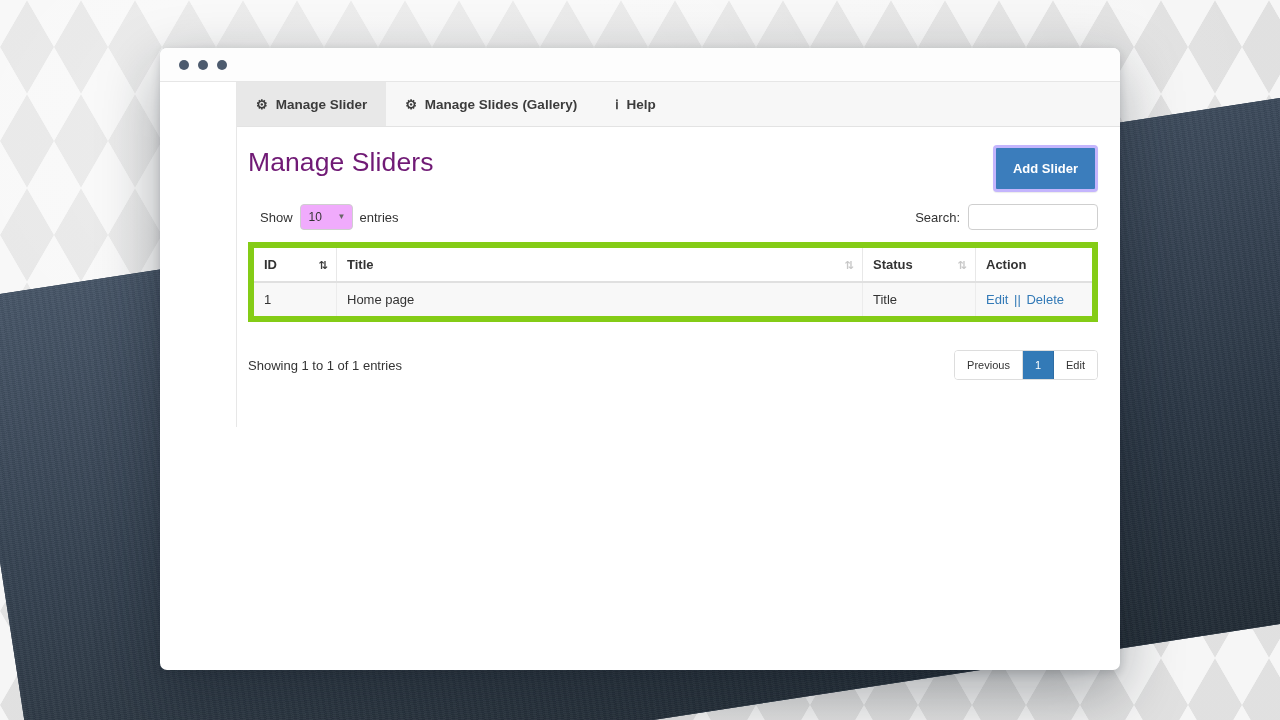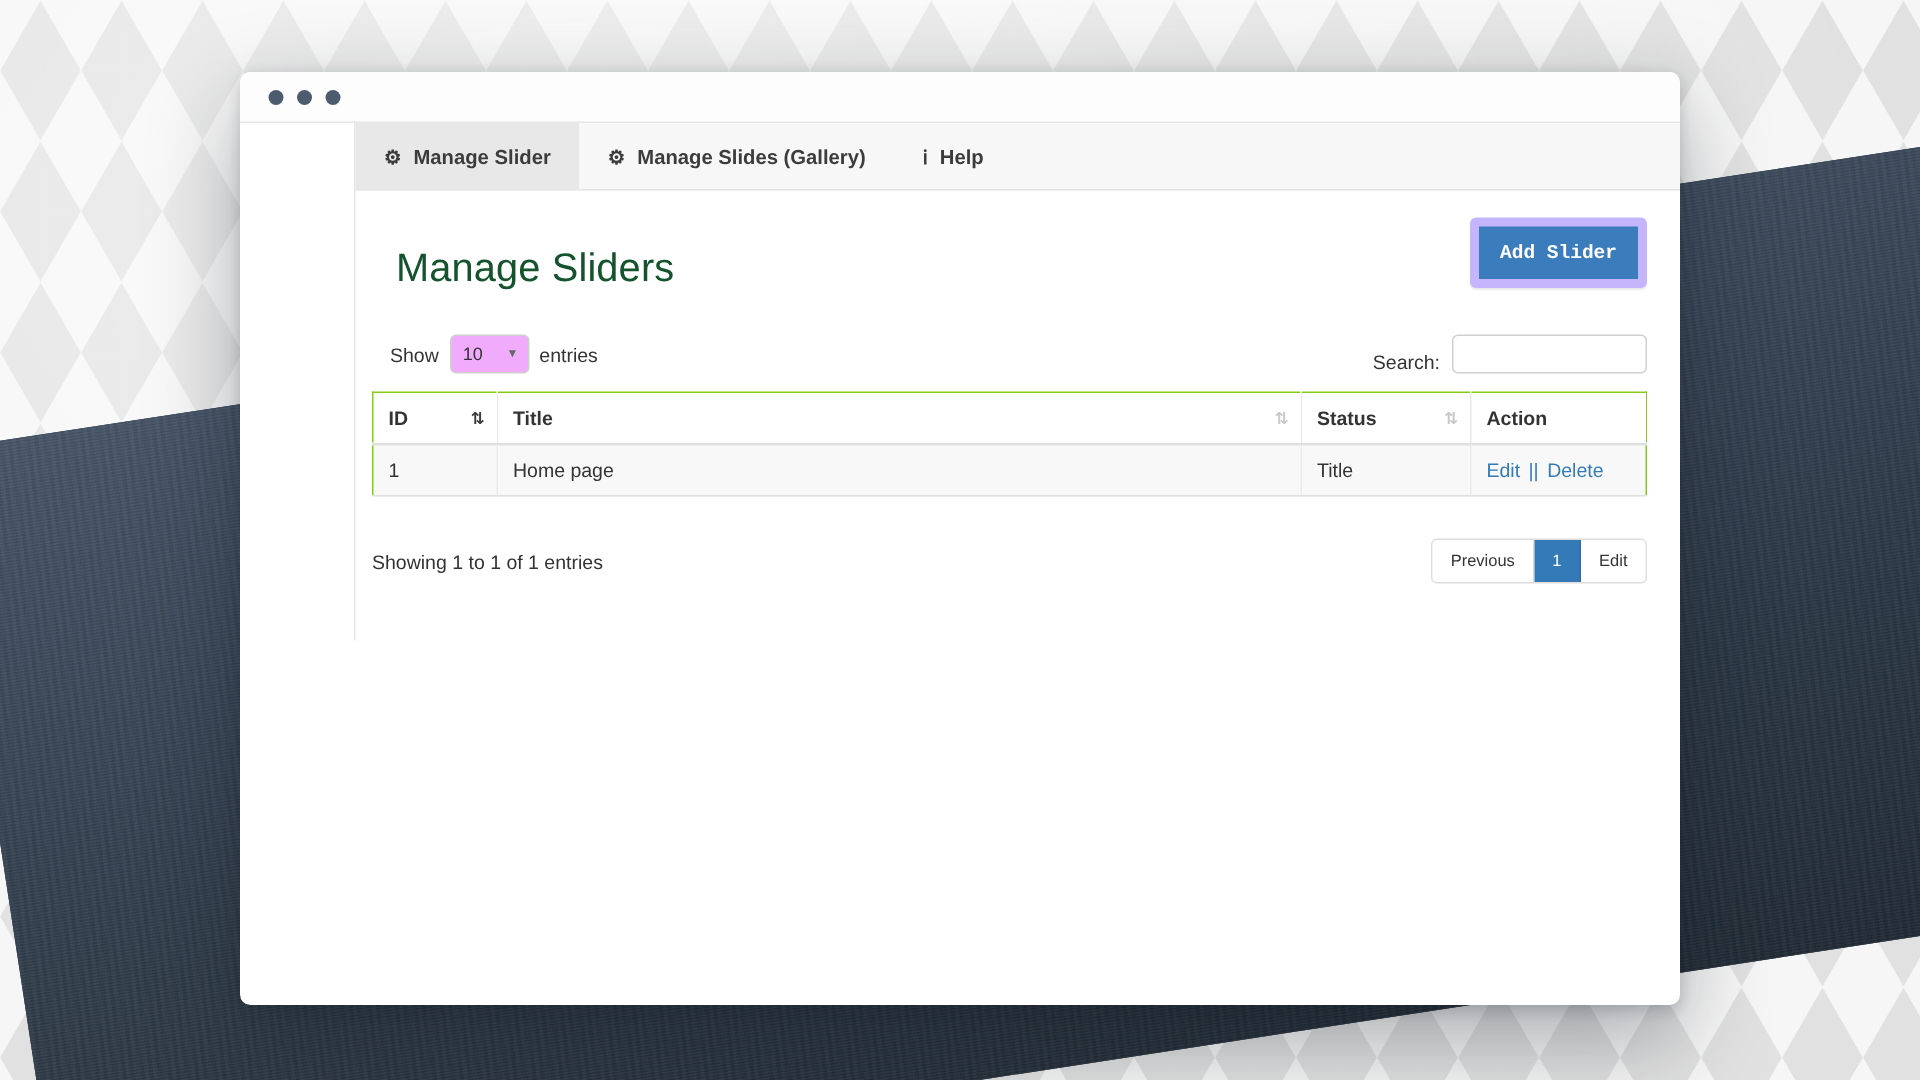--- a/index.html
+++ b/index.html
@@ -153,8 +153,8 @@
   .page-title {
     font-size: 26.5px;
     font-weight: normal;
-    color: #14532d;
-    margin: 16px;
+    color: #701a75;
+    margin: 0;
     line-height: 1.3;
     letter-spacing: .1px;
   }

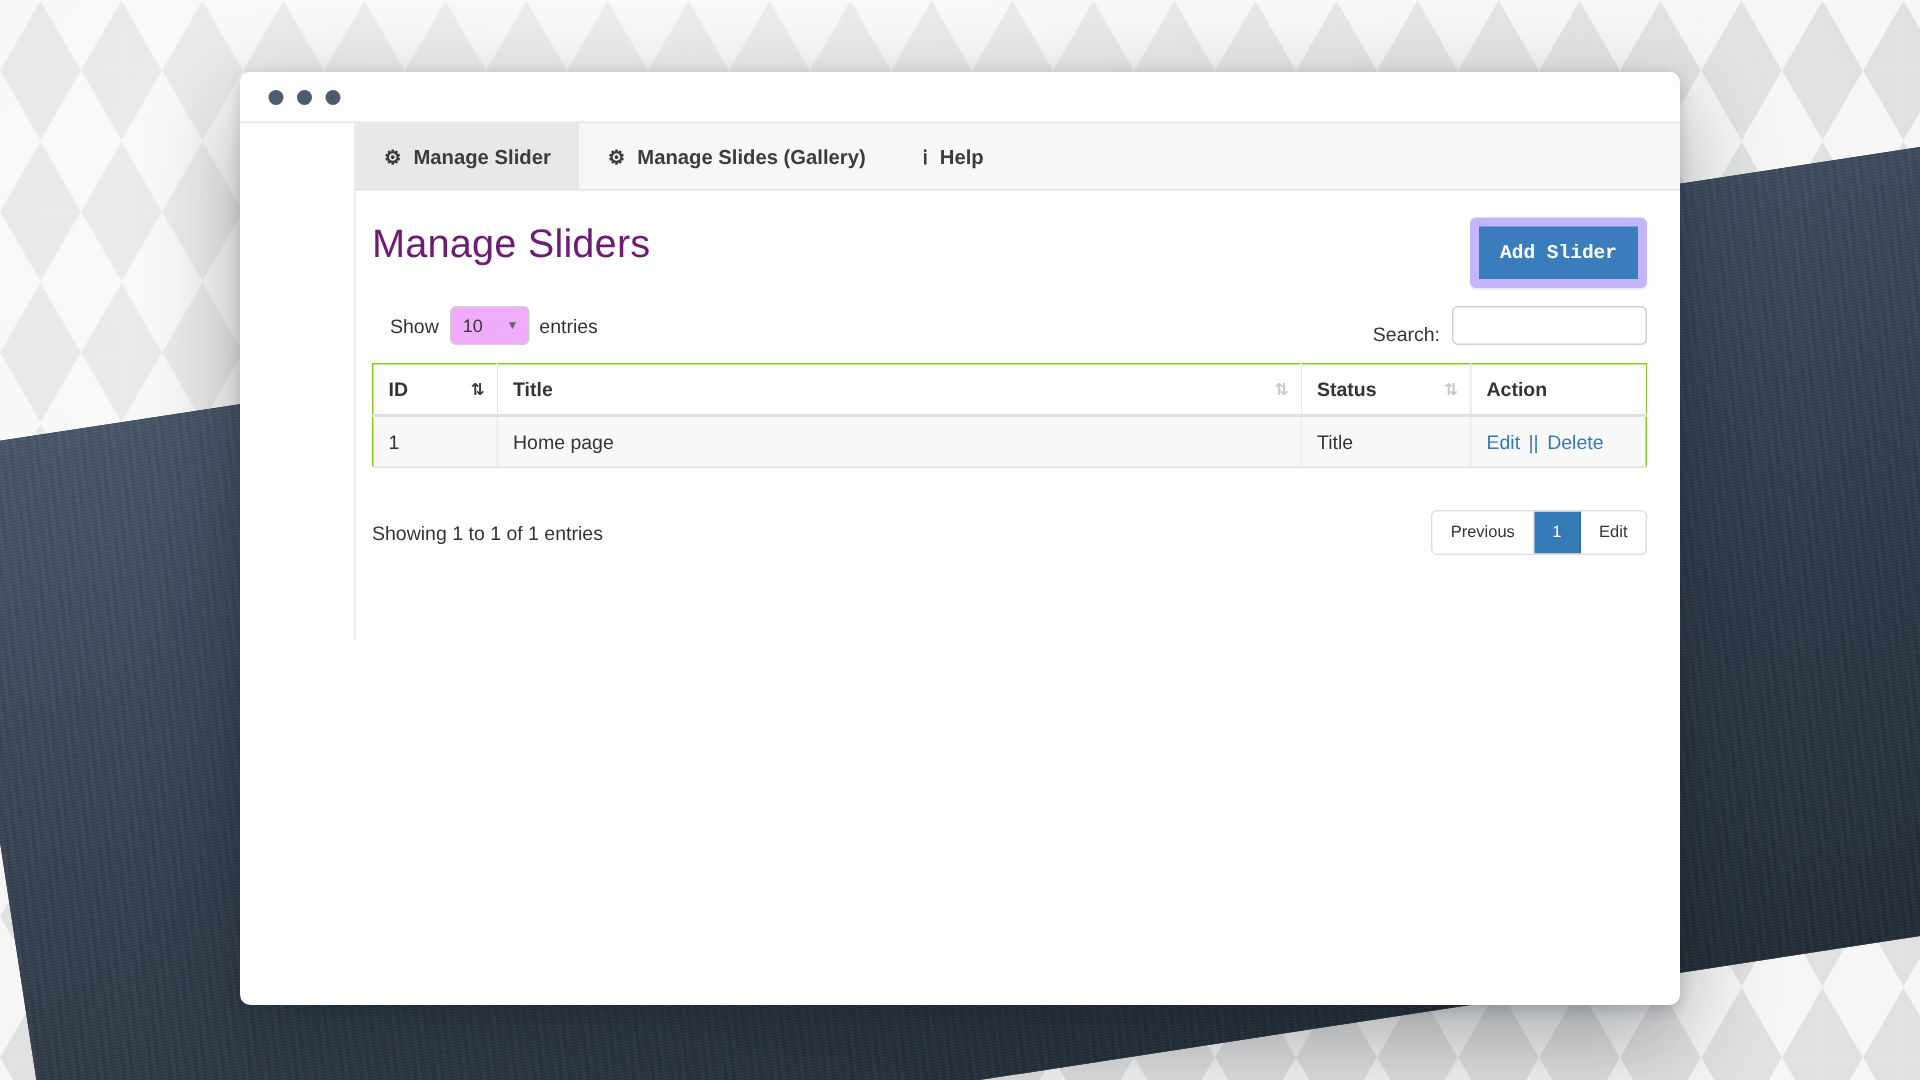--- a/index.html
+++ b/index.html
@@ -161,7 +161,7 @@
   .btn-primary {
     background: #3b7dbc;
     color: #ffffff;
-    border: 6px solid #c4b5fd;
+    border: 3px solid #c4b5fd;
     border-radius: 4px;
     font-size: 13px;
     font-weight: bold;
@@ -170,7 +170,7 @@
     min-width: 105px;
     cursor: pointer;
     box-shadow: 0 1px 1px rgba(0,0,0,.08);
-    font-family: Liberation Mono, monospace;
+    font-family: Liberation Sans, sans-serif;
   }
 
   

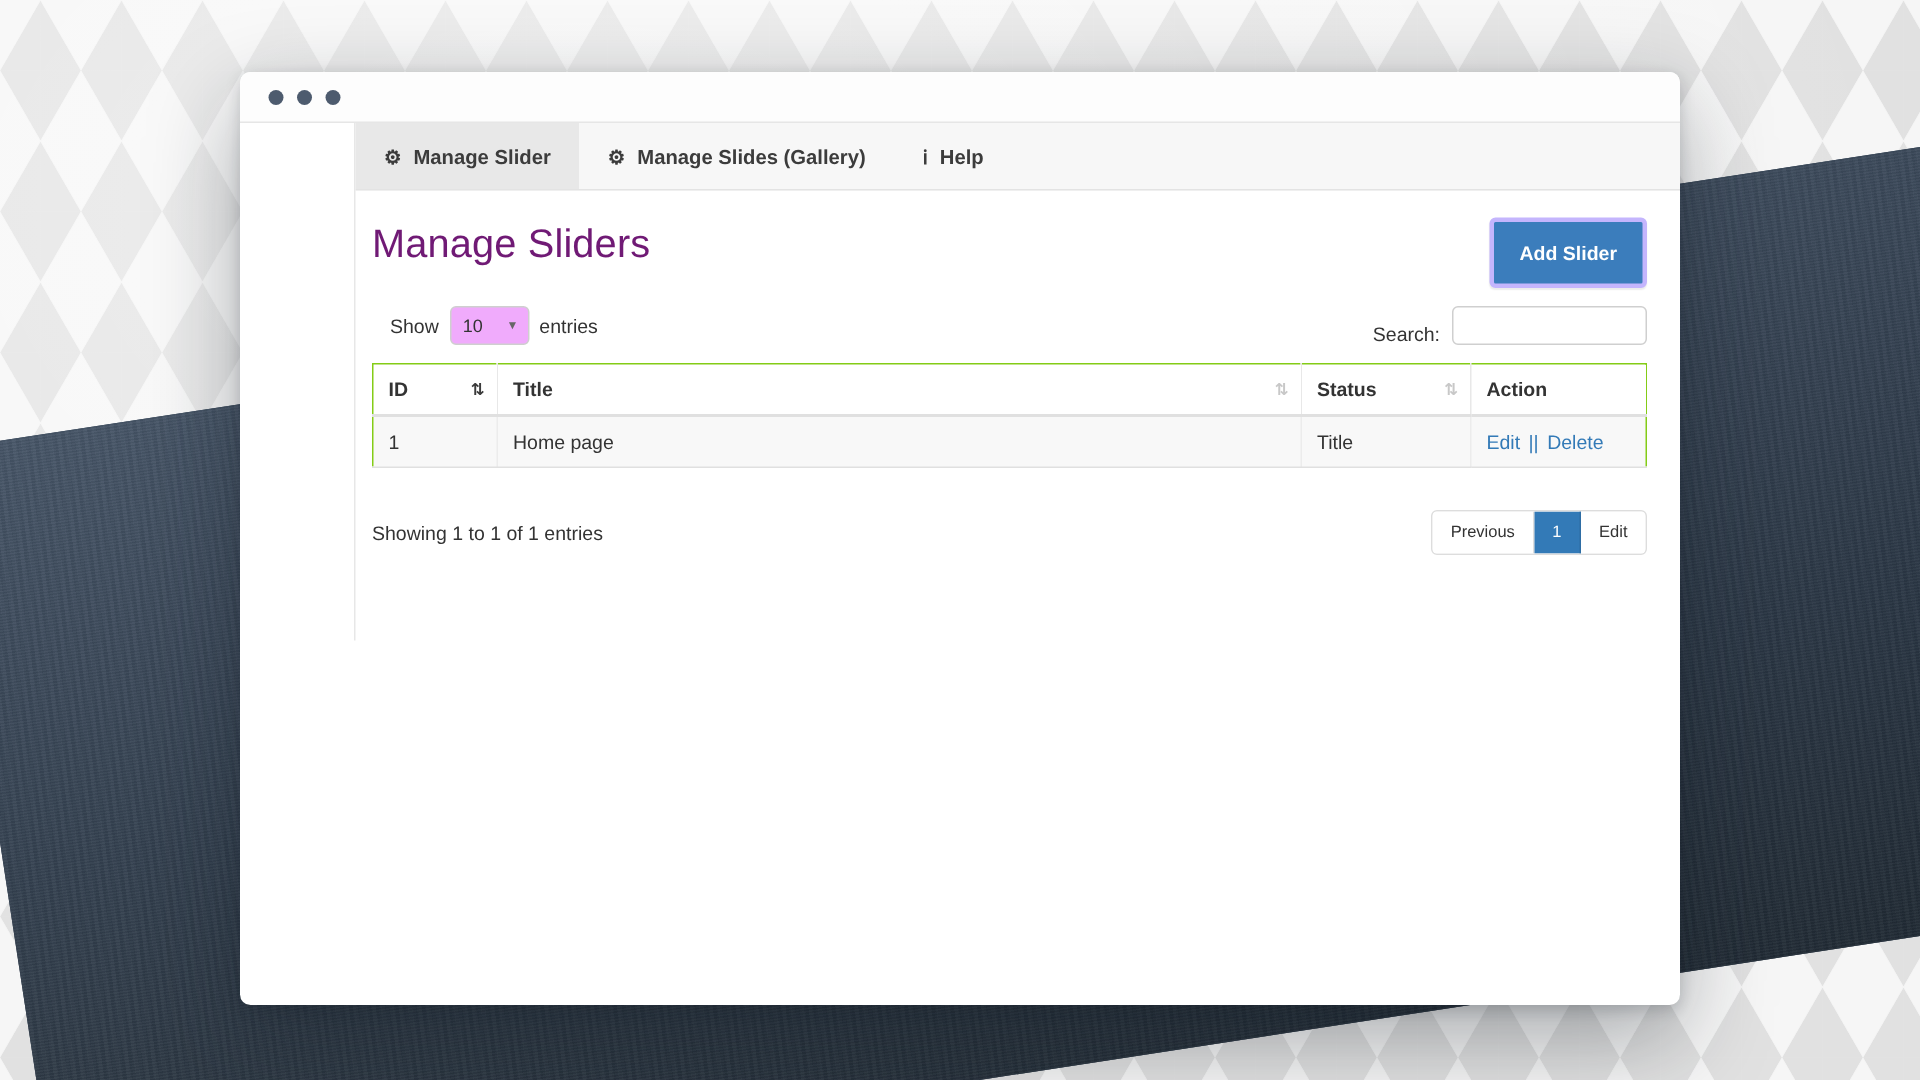--- a/index.html
+++ b/index.html
@@ -212,7 +212,7 @@
   }
   .search-ctl {
     display: flex;
-    align-items: flex-end;
+    align-items: center;
     gap: 8px;
     font-size: 13px;
     color: #333;

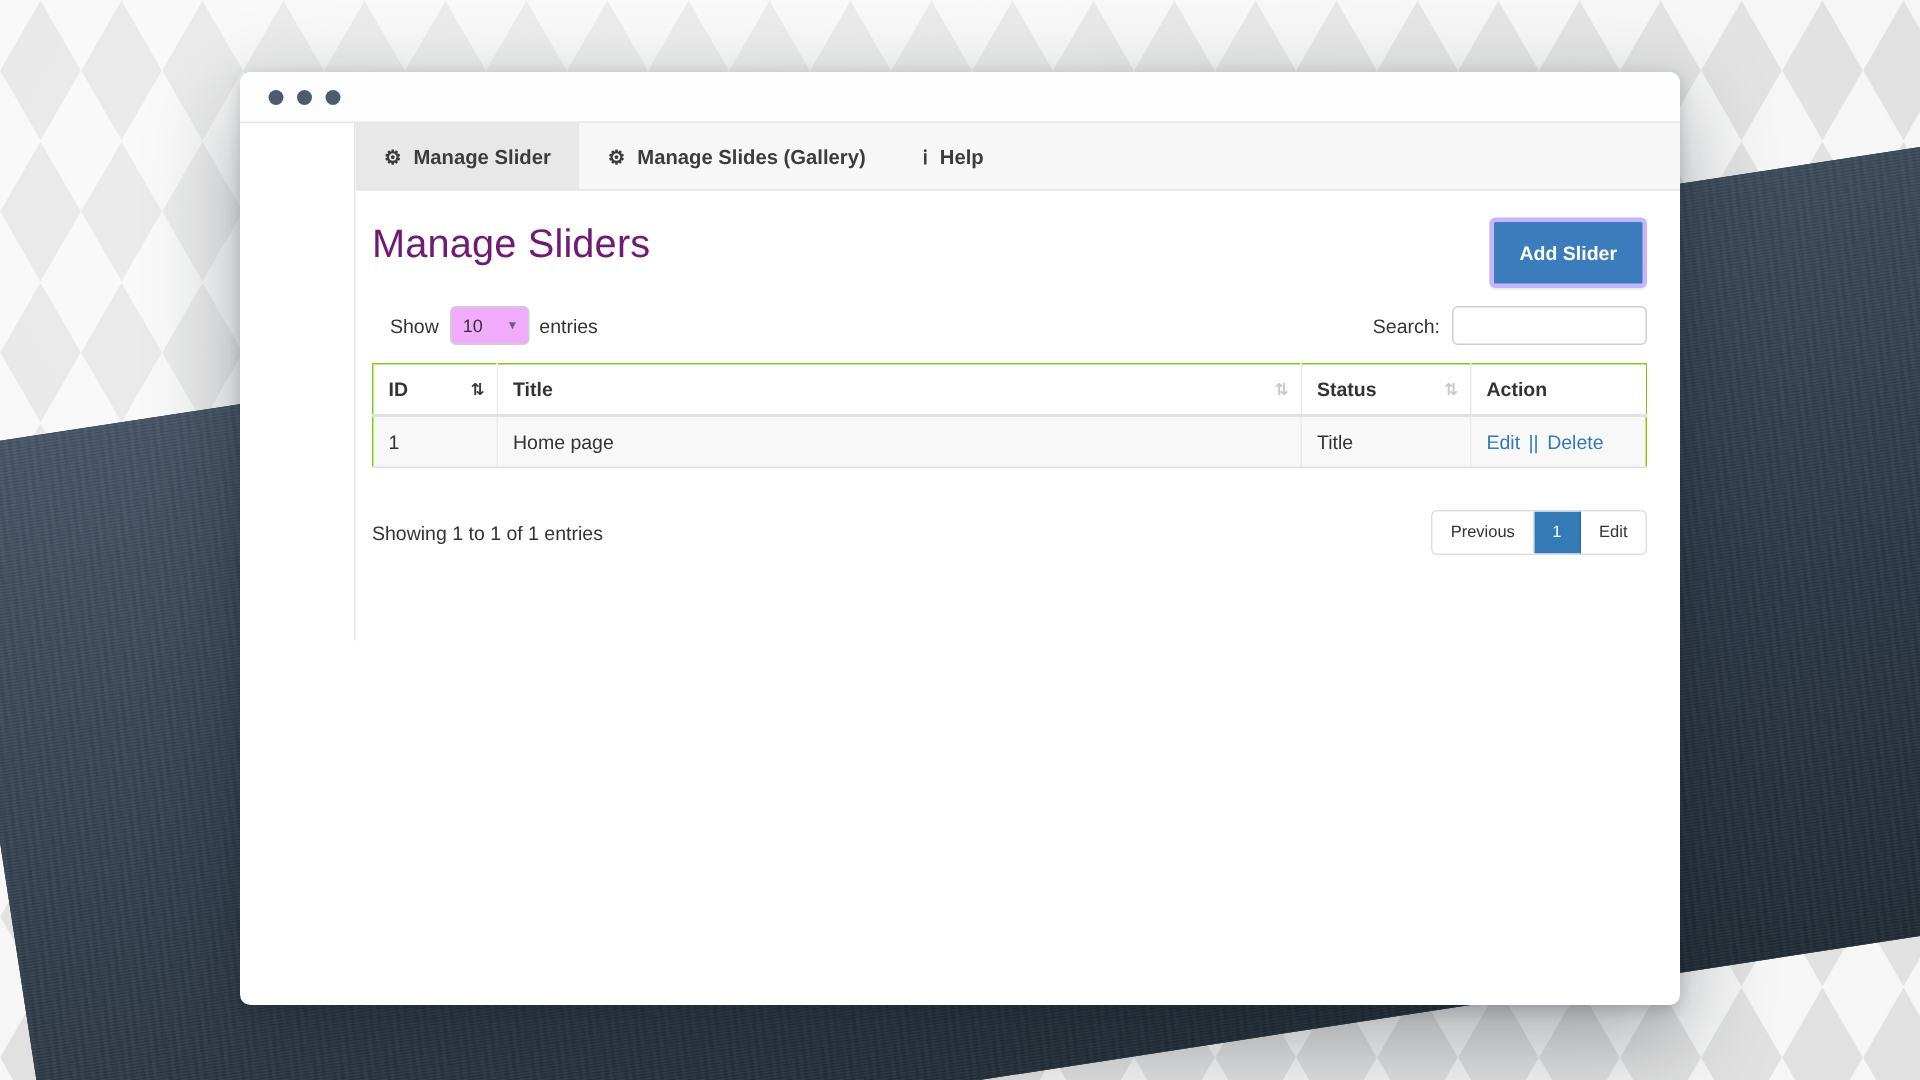--- a/index.html
+++ b/index.html
@@ -237,7 +237,7 @@
     margin-top: 12px;
     font-size: 13px;
     color: #333;
-    border: 1px solid #84cc16;
+    border: 6px solid #84cc16;
   }
   table.data th {
     text-align: left;

